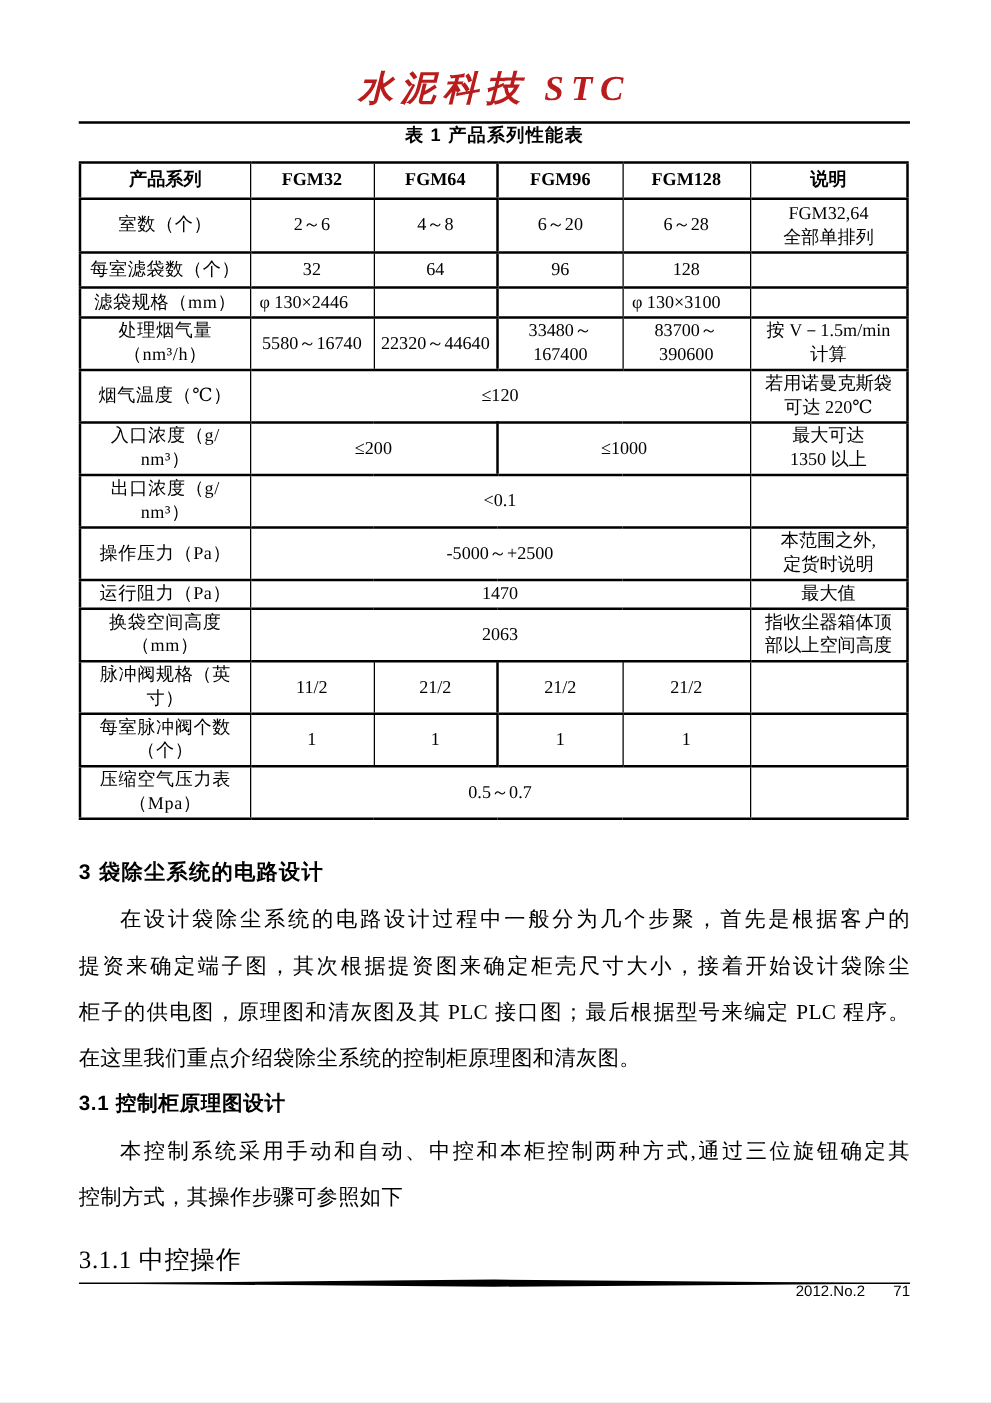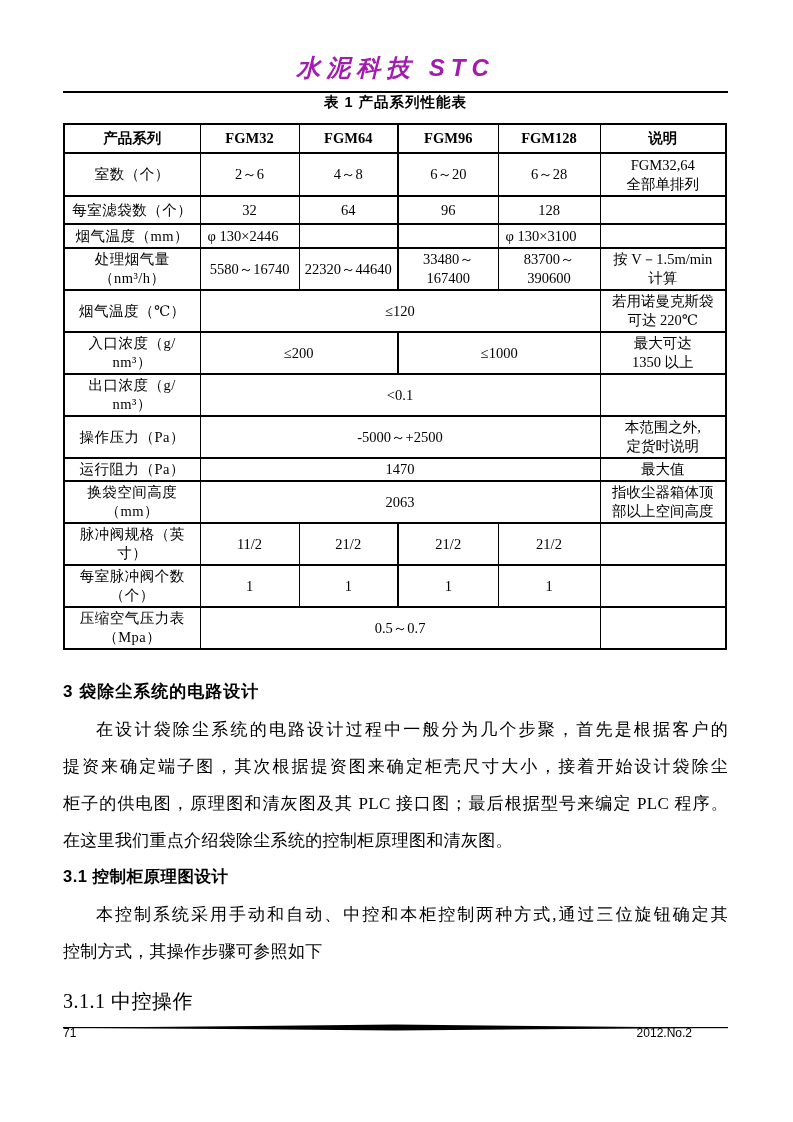--- a/index.html
+++ b/index.html
@@ -13,8 +13,8 @@
   
   .journal{
     margin-top:52px;text-align:center;
-    font-family:Liberation Sans, sans-serif;
-    font-style:italic;font-weight:600;font-size:24px;letter-spacing:6px;color:#a21caf;
+    font-family:Liberation Serif, serif;
+    font-style:italic;font-weight:600;font-size:28px;letter-spacing:6px;color:#b91c1c;
   }
   .header-rule{margin-top:7px;height:0;border-top:2.5px solid #000;}
 

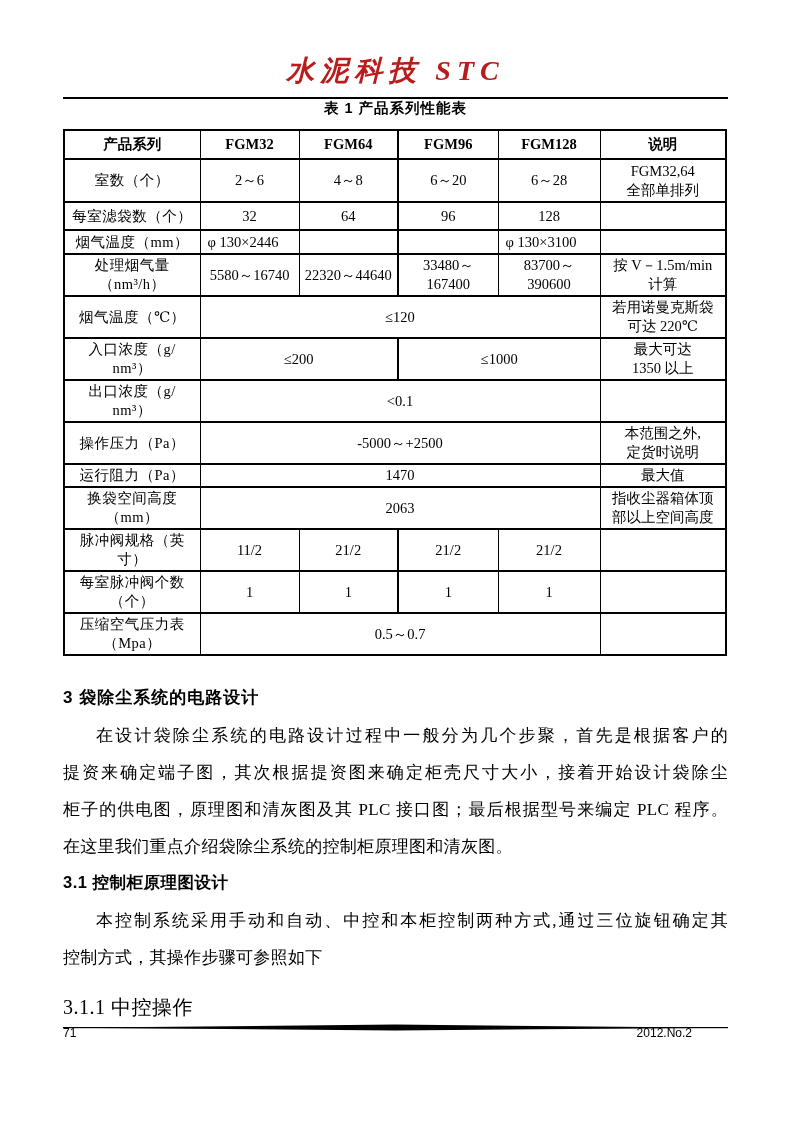--- a/index.html
+++ b/index.html
@@ -119,7 +119,7 @@
         <td class="note"></td>
       </tr>
       <tr style="height:24px">
-        <td class="lab">烟气温度（mm）</td>
+        <td class="lab">滤袋规格（mm）</td>
         <td class="val left">φ 130×2446</td>
         <td class="val"></td>
         <td class="val mid"></td>

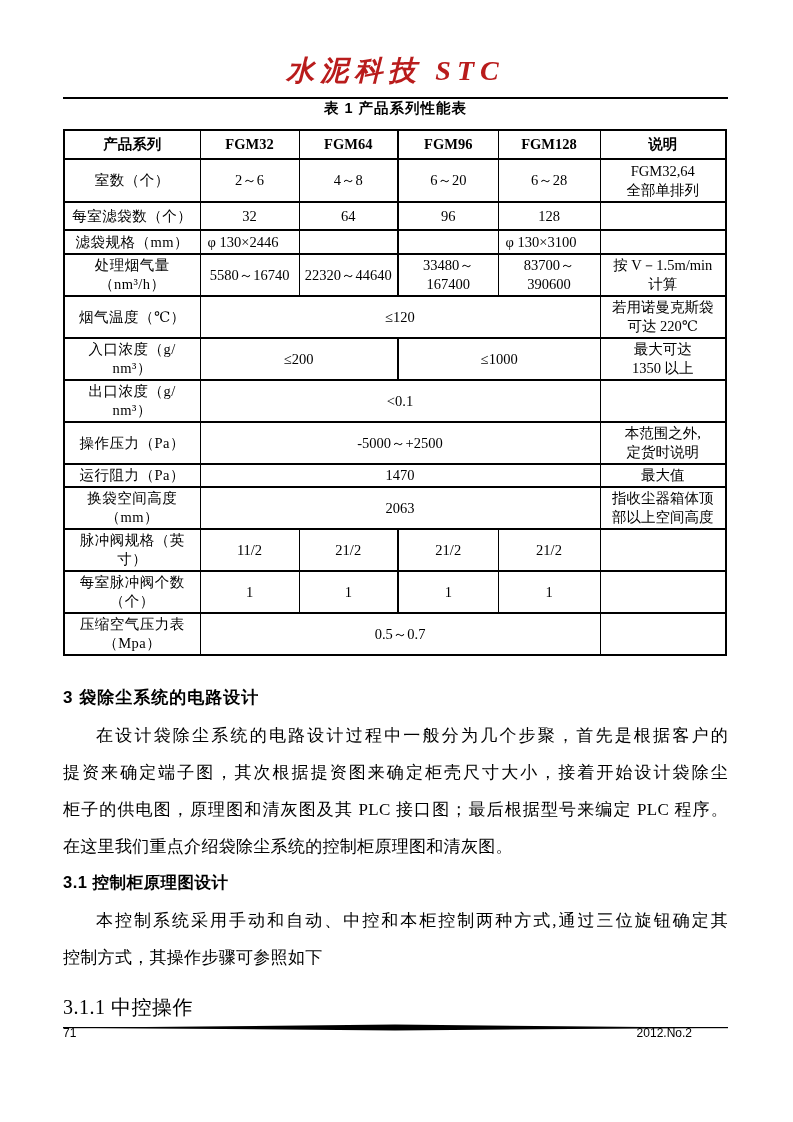--- a/index.html
+++ b/index.html
@@ -69,7 +69,7 @@
     font-family:"Liberation Sans","DejaVu Sans",sans-serif;
     font-size:12px;color:#000;
   }
-  .page-num{position:absolute;left:0;width:100%;text-align:left;}
+  .page-num{position:absolute;left:0;width:100%;text-align:right;}
   .issue{position:absolute;right:36px;}
 </style>
 </head>

